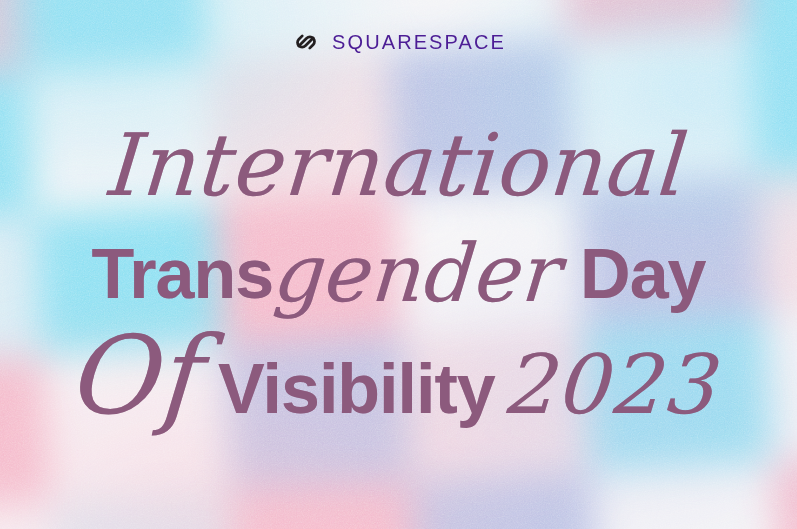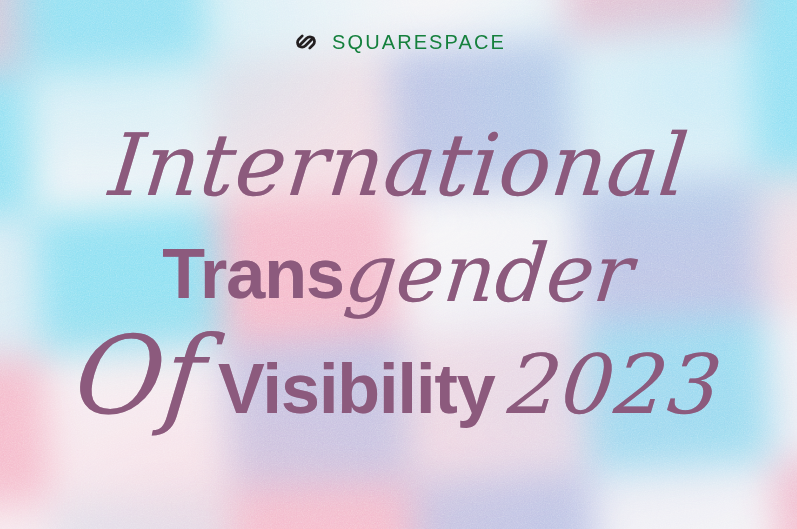--- a/index.html
+++ b/index.html
@@ -82,7 +82,7 @@
     font-size:20px;
     font-weight:400;
     letter-spacing:2.1px;
-    color:#15803d;
+    color:#4c1d95;
     line-height:1;
     white-space:nowrap;
   }

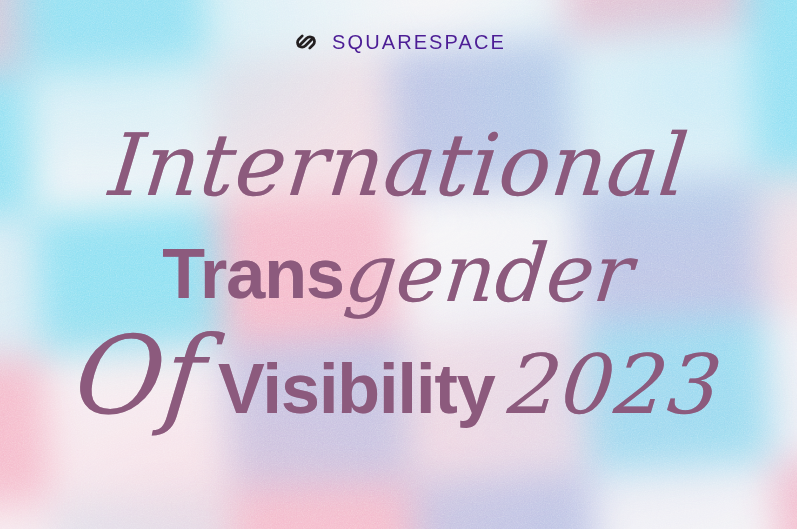--- a/index.html
+++ b/index.html
@@ -219,6 +219,7 @@
     <div class="line line-2">
       <span class="sans">Trans</span>
       <span class="script">gender</span>
+      <span class="sans" style="margin-left:16px">Day</span>
     </div>
 
     <div class="line line-3">

